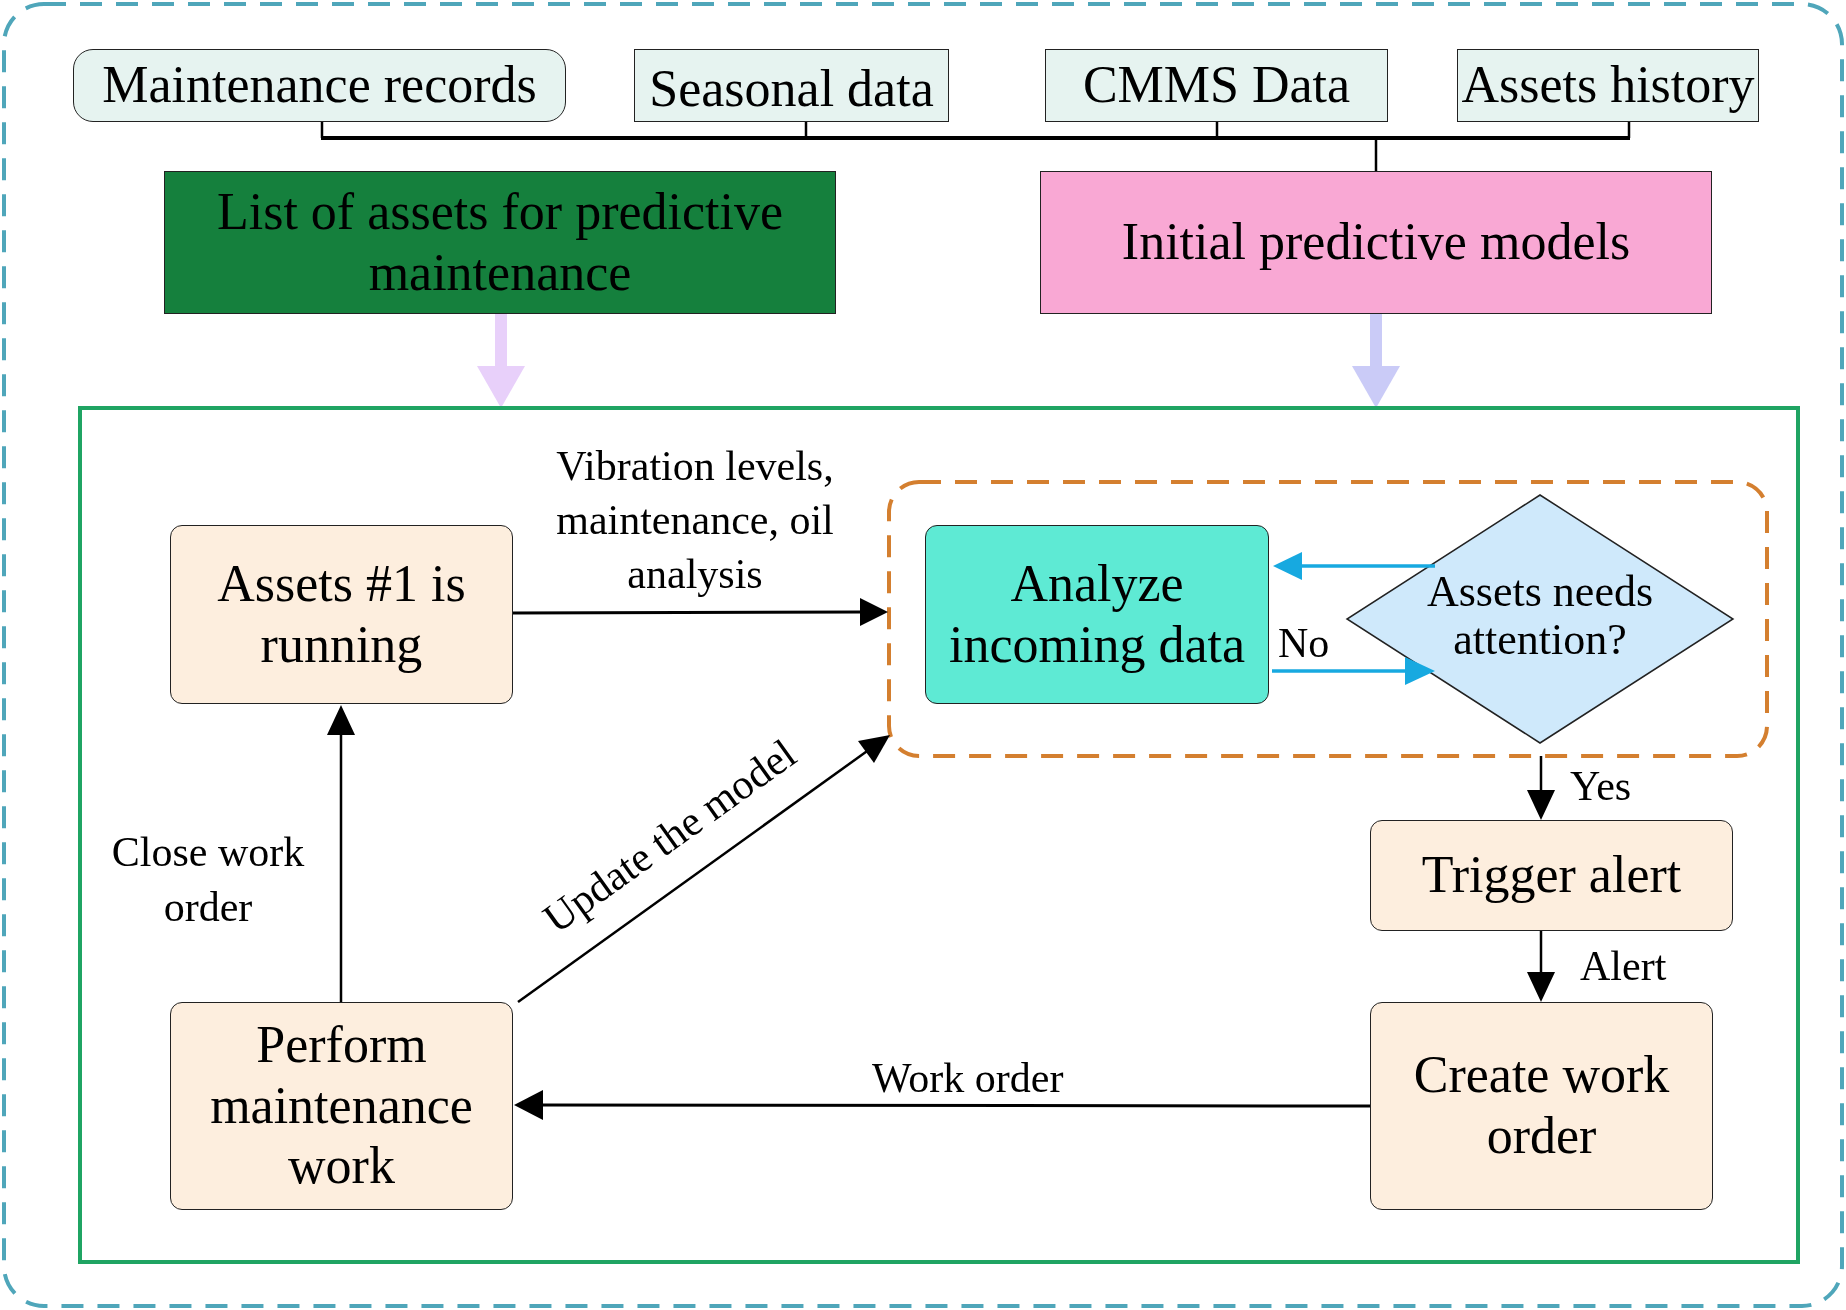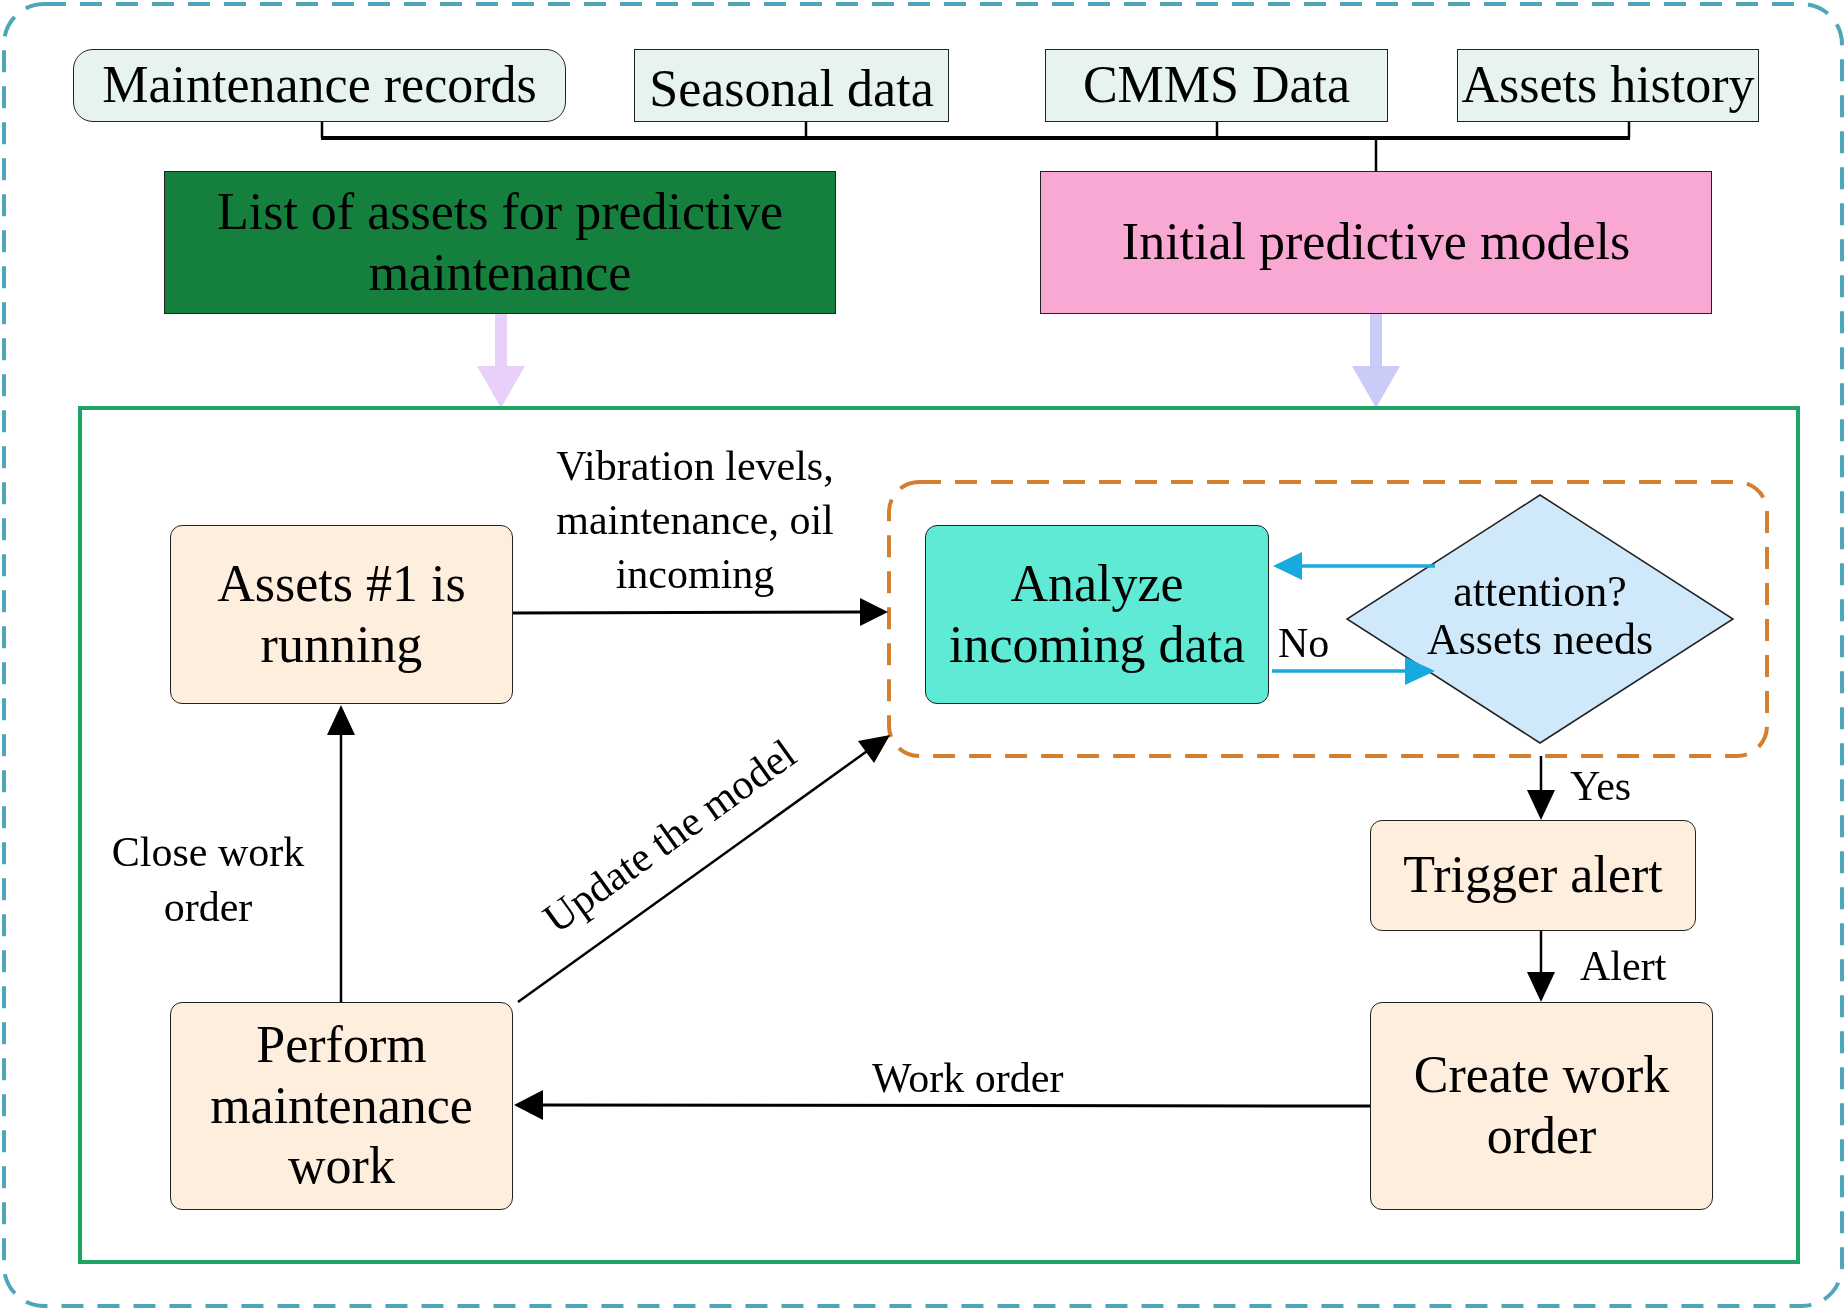--- a/index.html
+++ b/index.html
@@ -147,7 +147,7 @@
 <div class="lbl edge-lbl" style="left:530px;top:440px;width:330px;line-height:1.28;">
   <div>Vibration levels,</div>
   <div>maintenance, oil</div>
-  <div>incoming</div>
+  <div>analysis</div>
 </div>
 
 <div class="lbl edge-lbl" style="left:1278px;top:587px;margin-top:32px;">No</div>

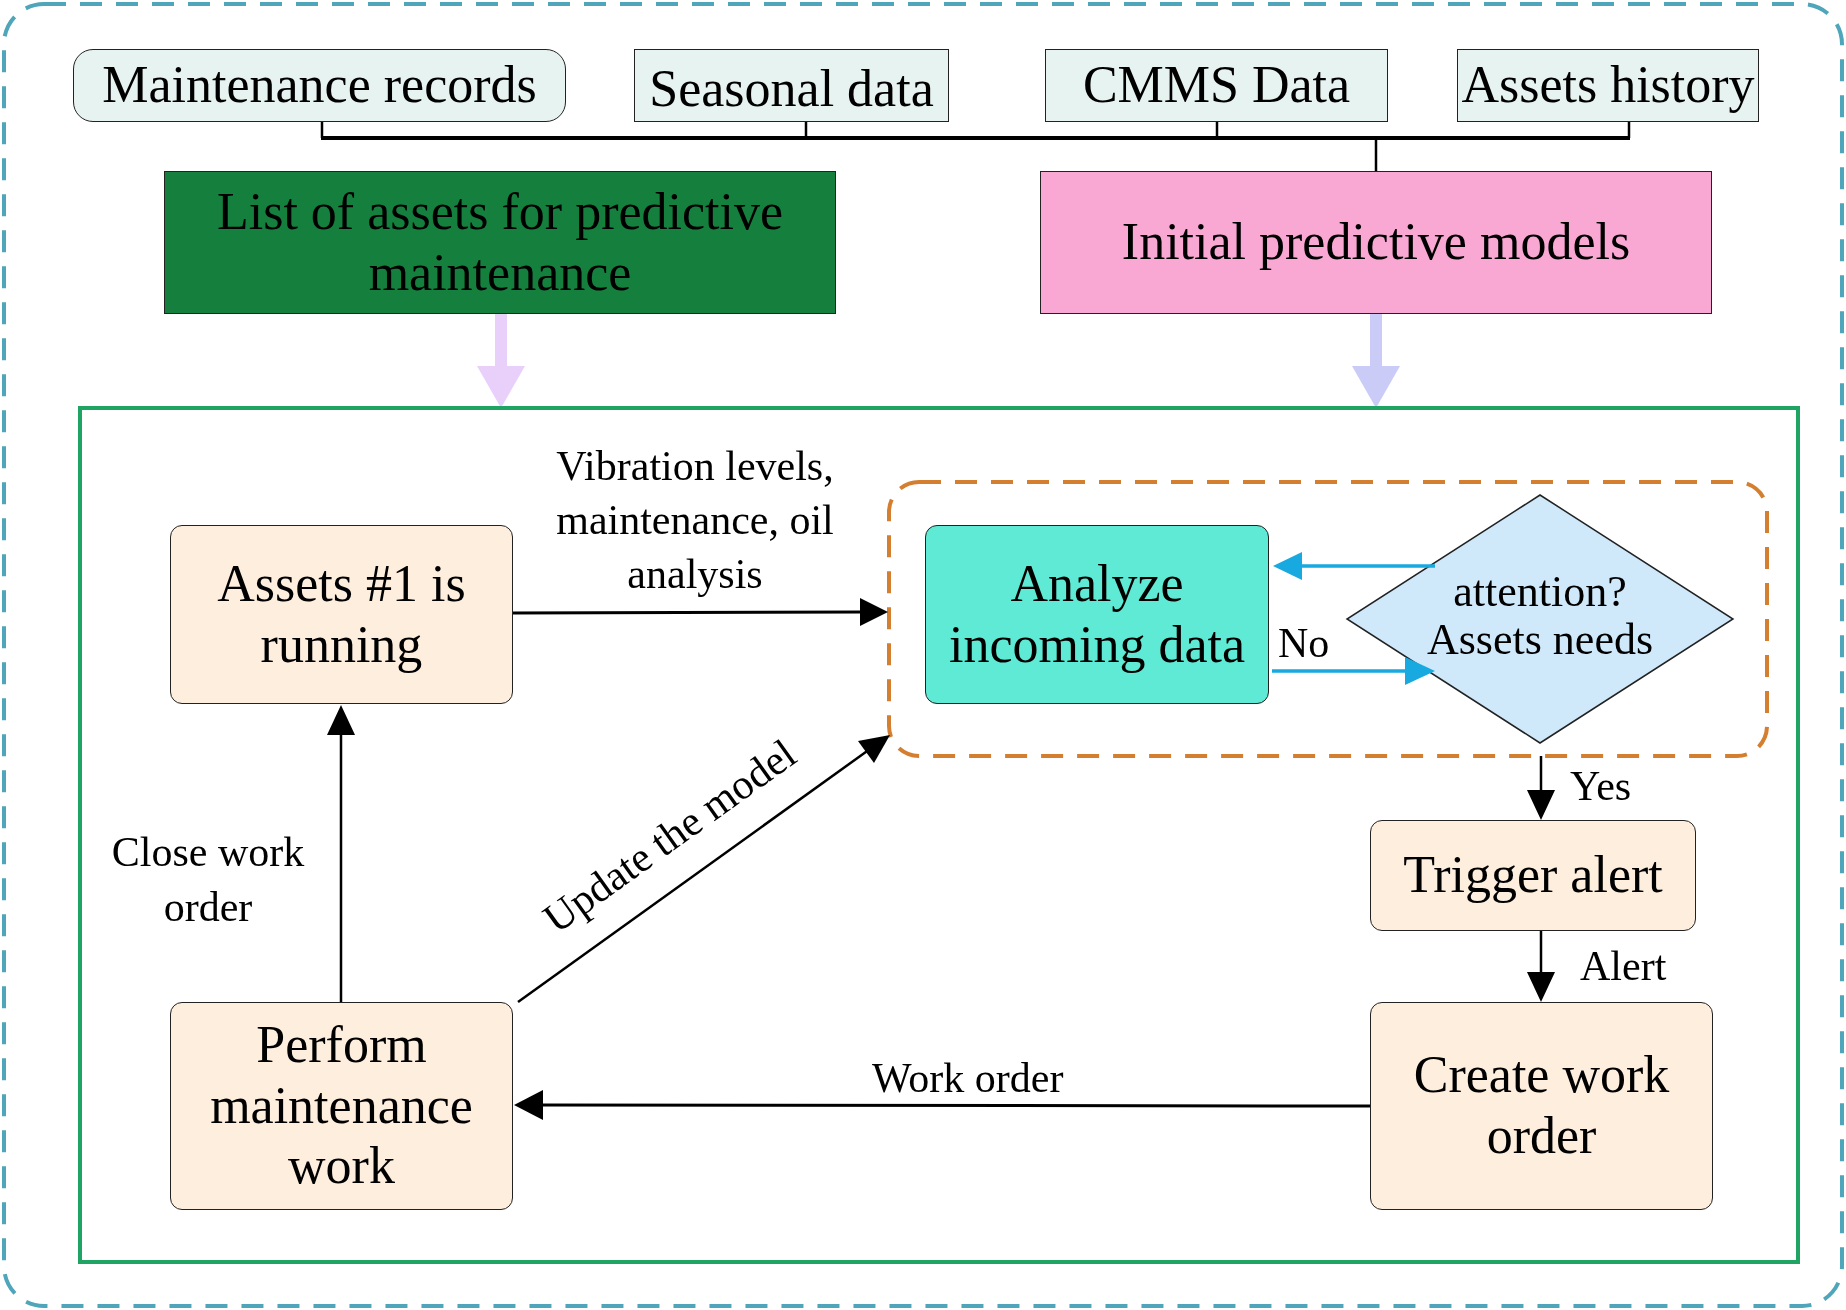--- a/index.html
+++ b/index.html
@@ -125,8 +125,8 @@
 </div>
 
 <div class="lbl" style="left:1390px;top:568px;width:300px;font-size:44px;line-height:1.08;">
+  <div>Assets needs</div>
   <div>attention?</div>
-  <div>Assets needs</div>
 </div>
 
 <div class="box step" style="left:1370px;top:820px;width:326px;height:111px;">

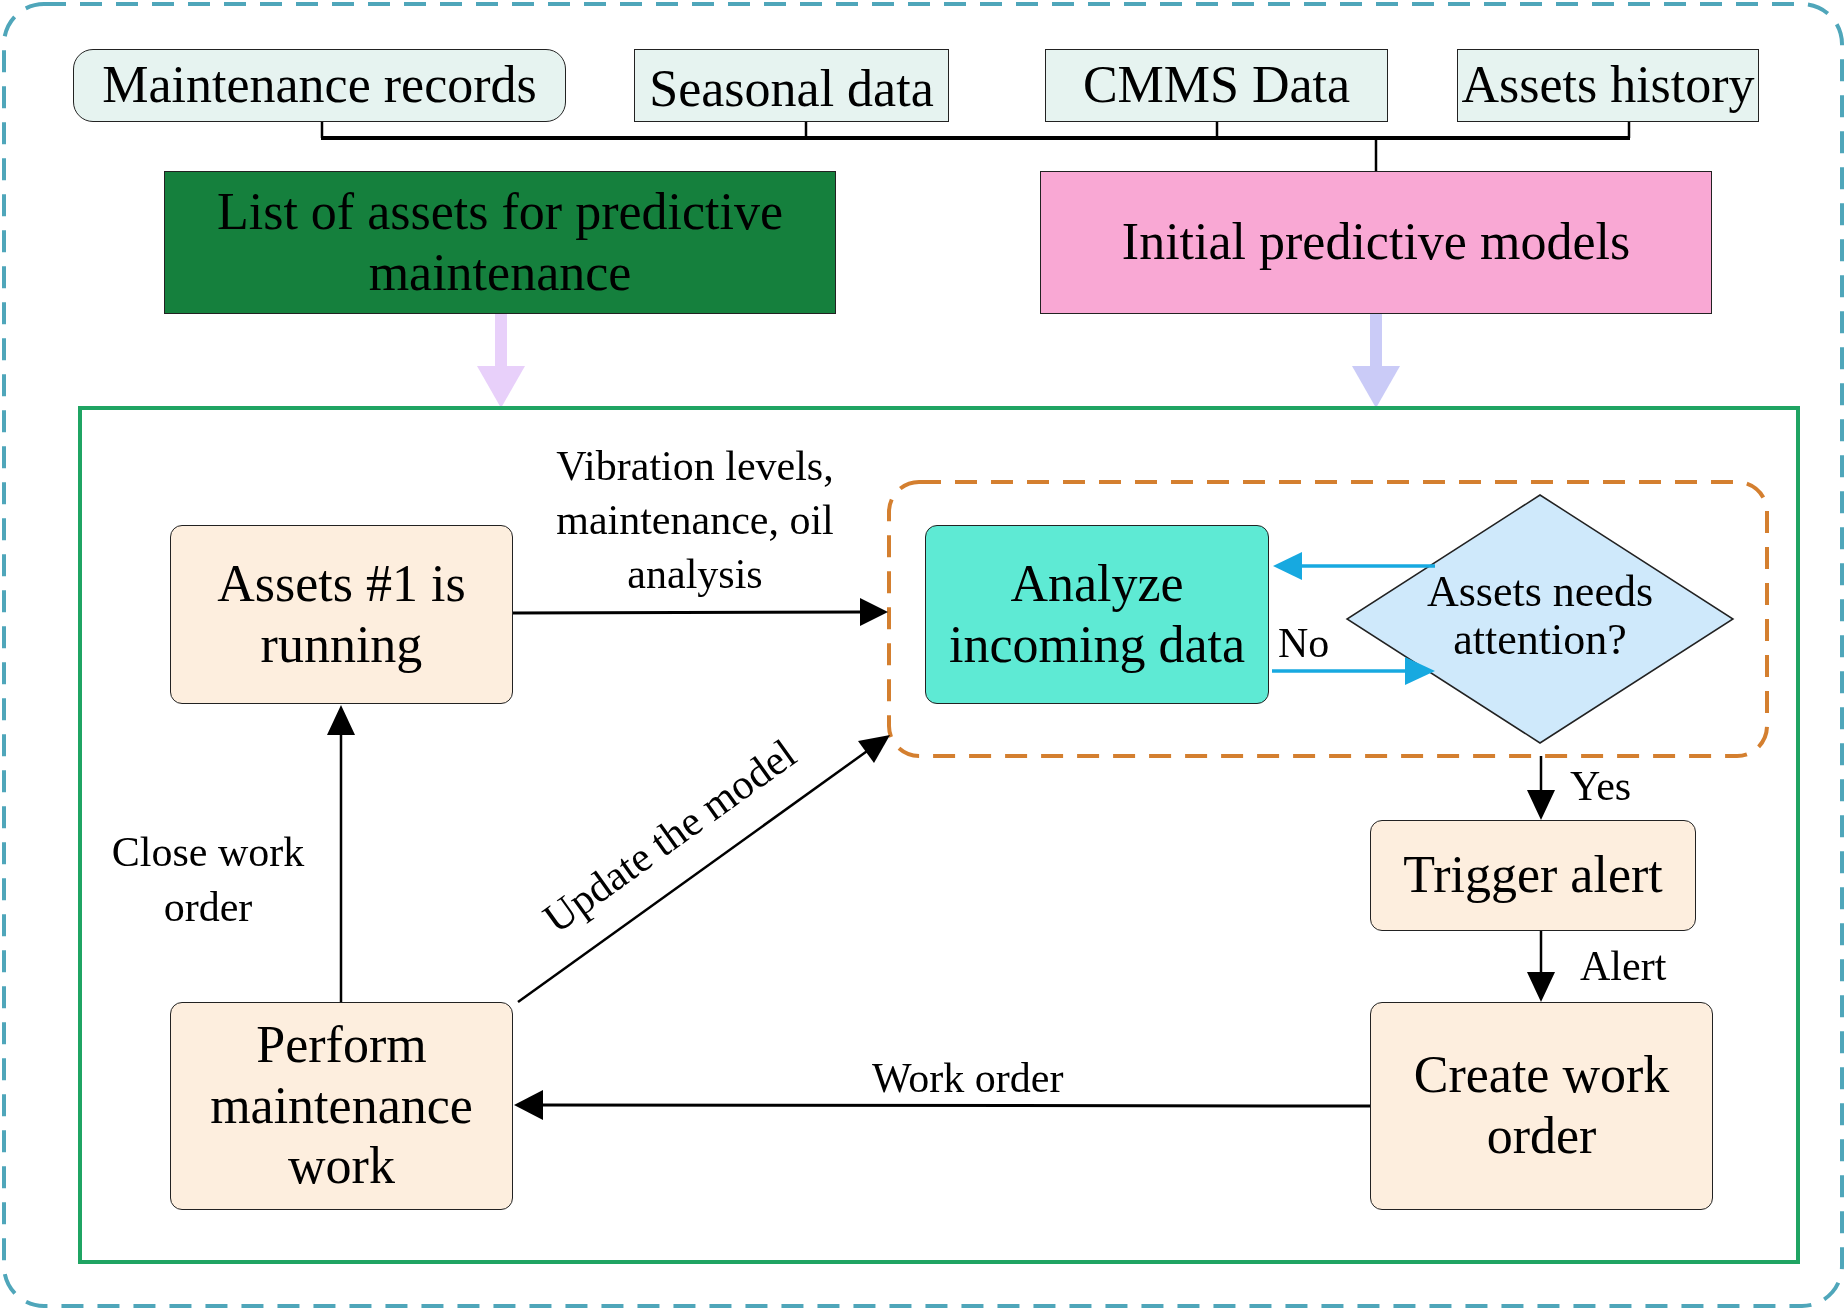--- a/index.html
+++ b/index.html
@@ -129,7 +129,7 @@
   <div>attention?</div>
 </div>
 
-<div class="box step" style="left:1370px;top:820px;width:326px;height:111px;">
+<div class="box step" style="left:1370px;top:820px;width:363px;height:111px;">
   <span>Trigger alert</span>
 </div>
 

